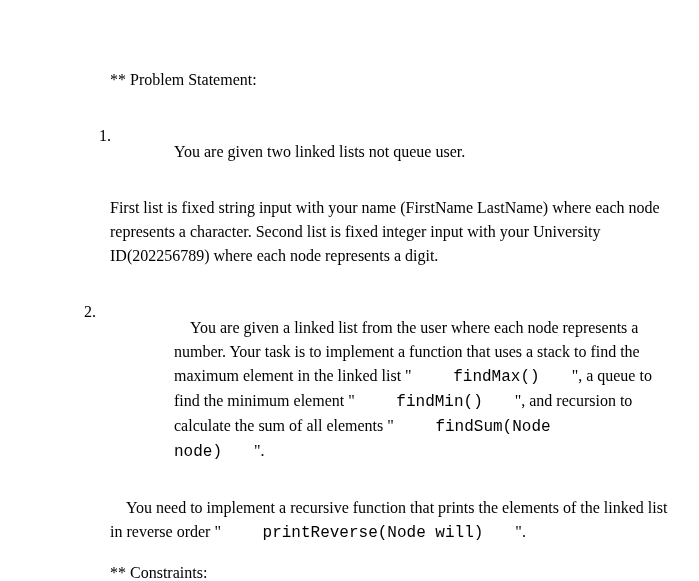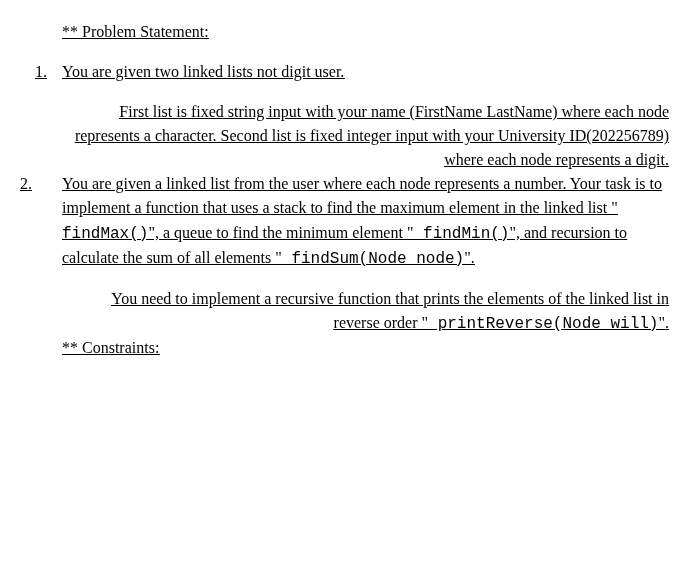--- a/index.html
+++ b/index.html
@@ -3,10 +3,9 @@
   <meta charset="utf-8">
   <style>
     * {
-      margin: 0;
+      margin: 16px;
       padding: 0;
       box-sizing: border-box;
-      text-decoration: underline;
     }
     body {
       width: 699px;

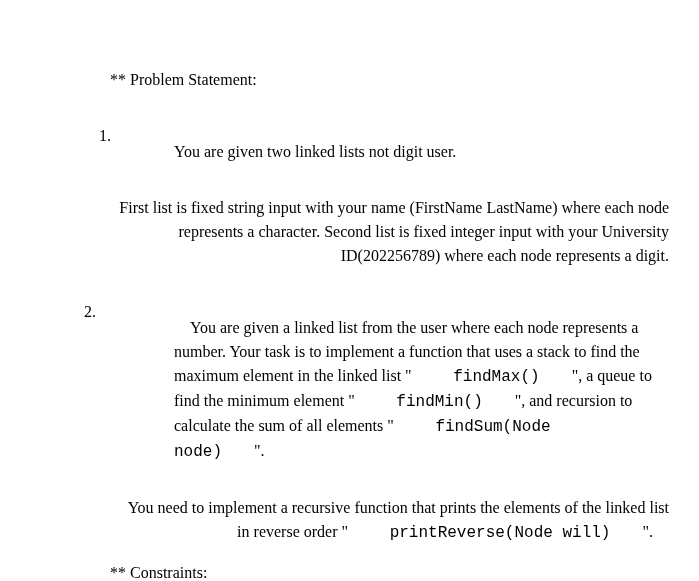--- a/index.html
+++ b/index.html
@@ -69,7 +69,7 @@
 <div class="list-item">
   <div class="list-number indent-1">1.</div>
   <div class="list-content">
-    <div class="para">You are given two linked lists not digit user.</div>
+    <div class="para">You are given two linked lists not queue user.</div>
   </div>
 </div>
 

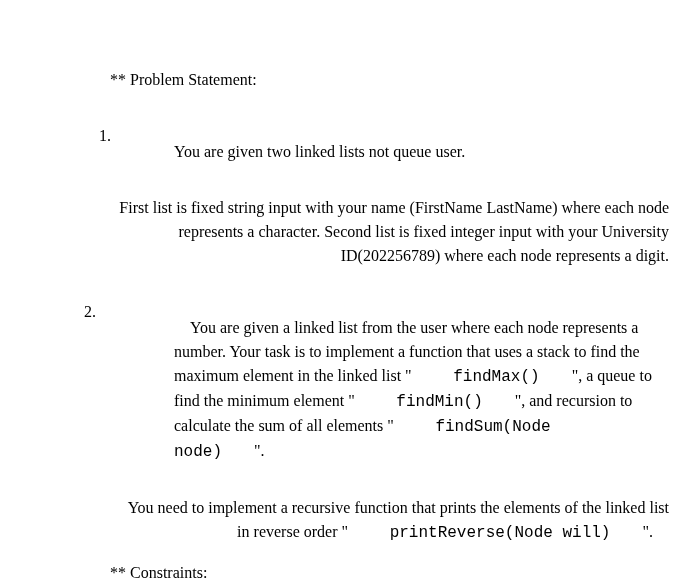--- a/index.html
+++ b/index.html
@@ -47,7 +47,6 @@
     }
     .indented-block {
       margin-left: 42px;
-      text-align: right;
     }
     .code {
       font-family: 'Courier New', Courier, monospace;

